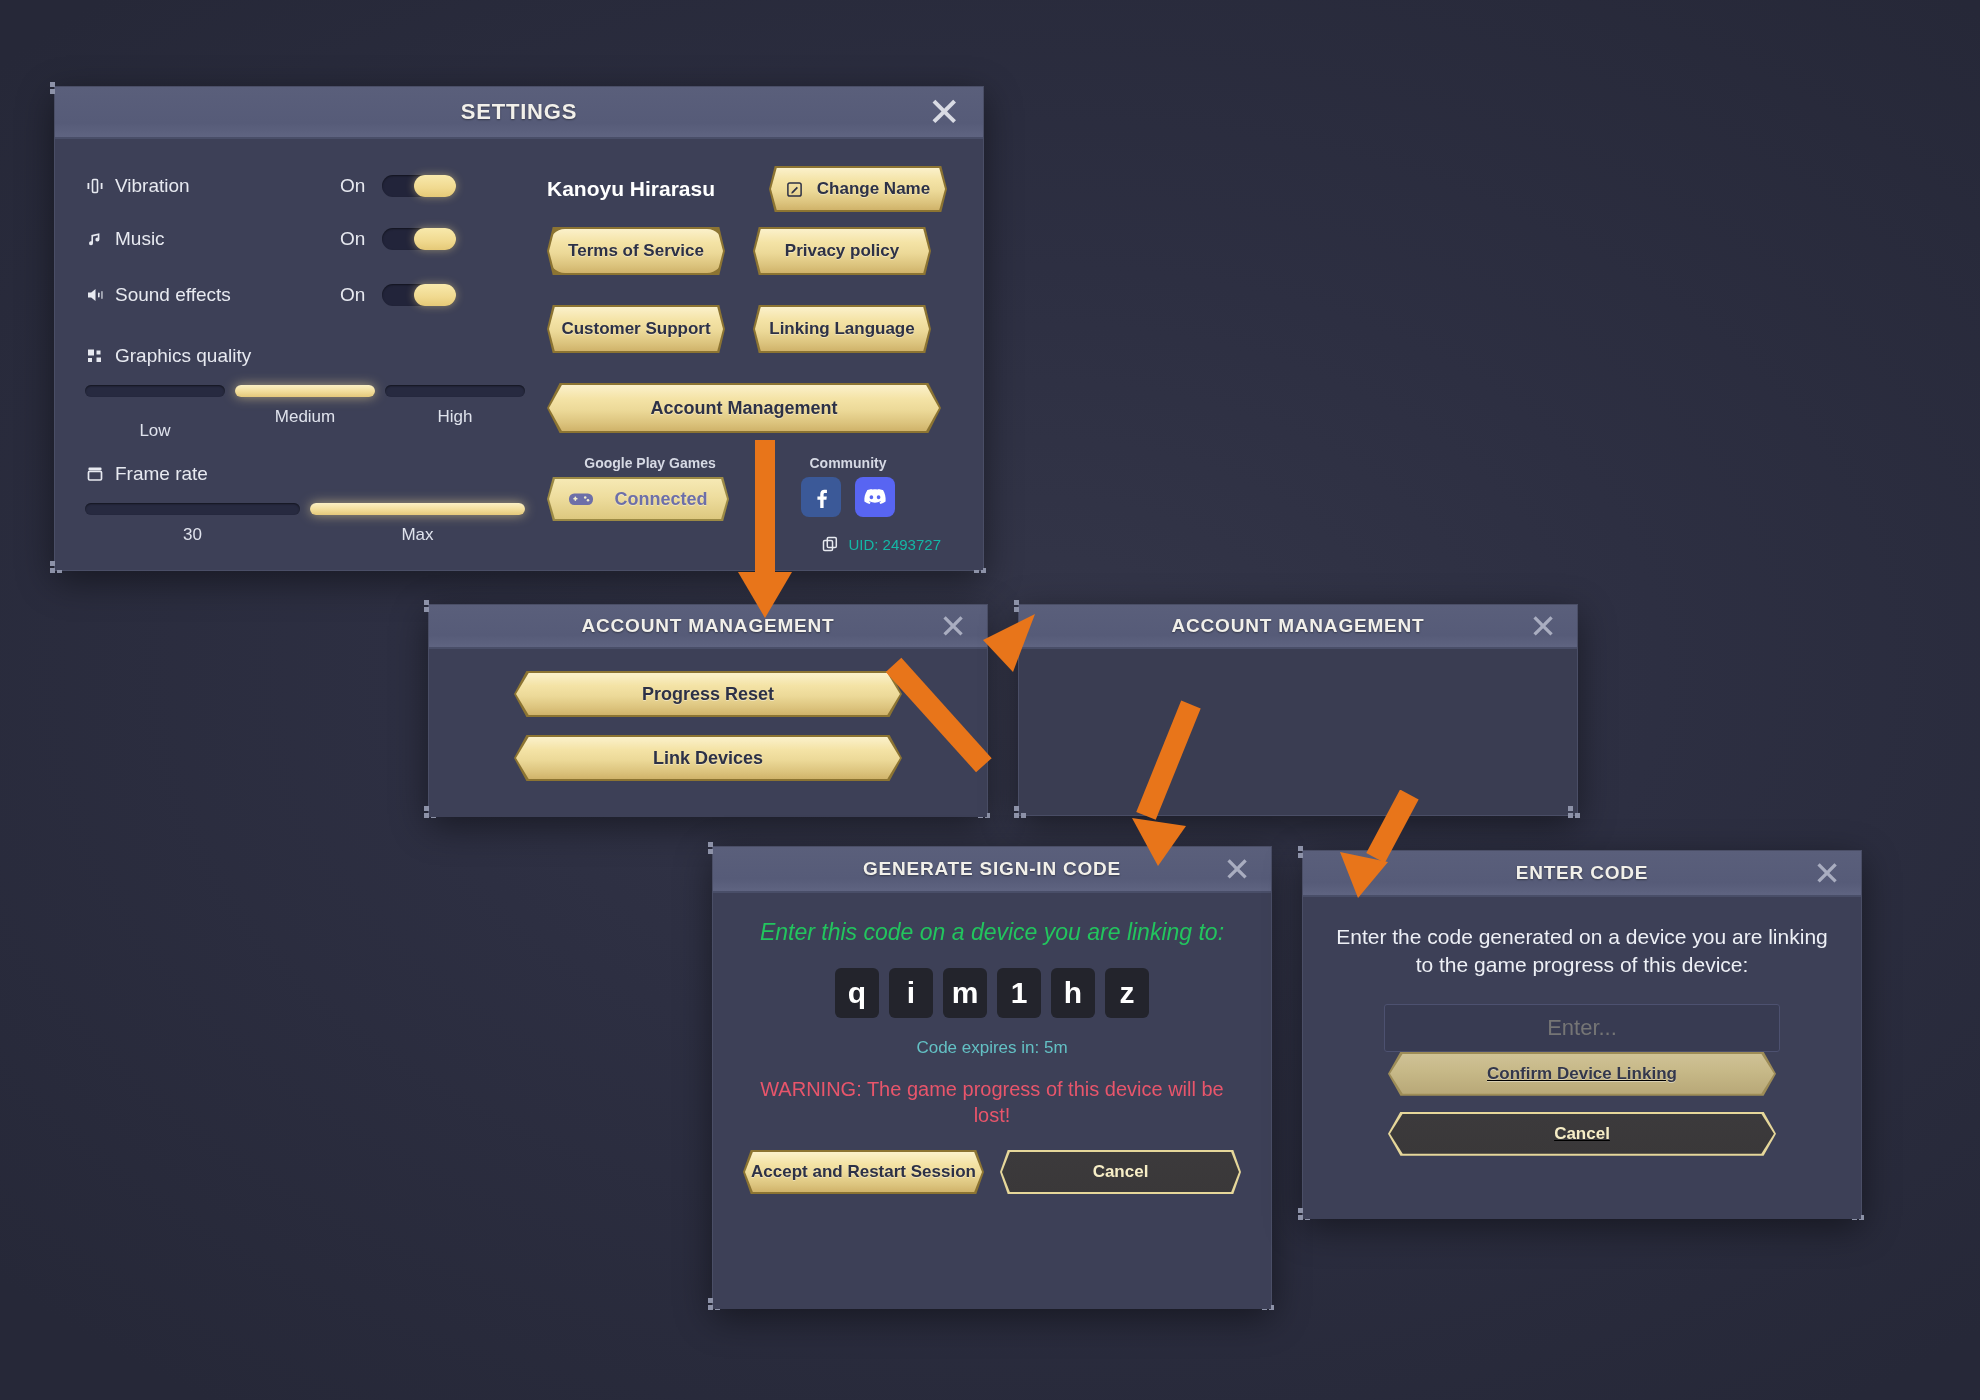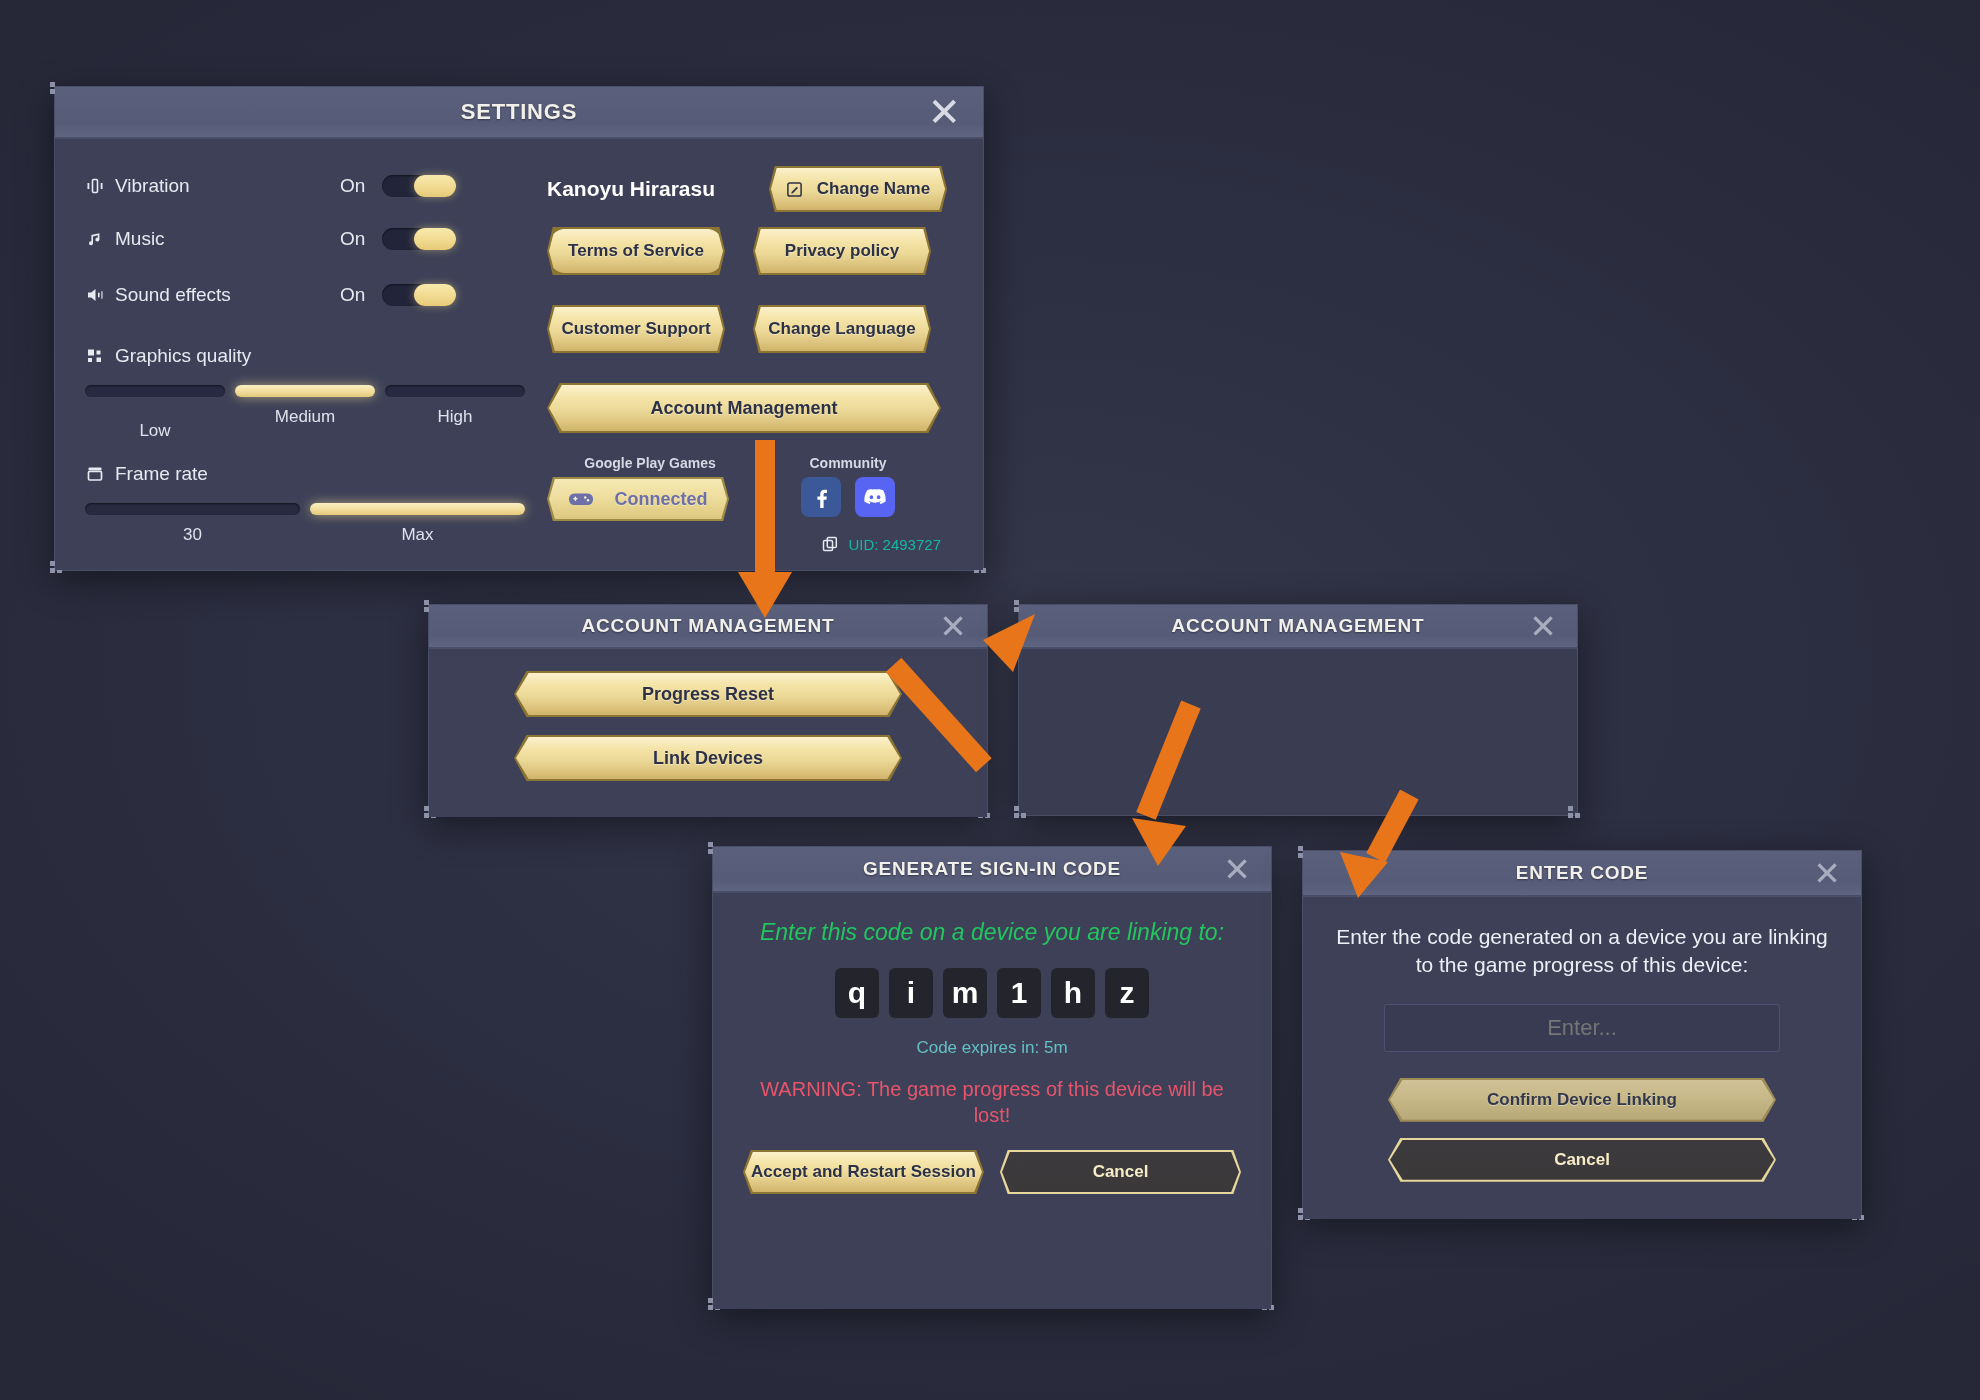--- a/index.html
+++ b/index.html
@@ -319,7 +319,7 @@
           </div>
           <div class="hex-outer" style="width:178px; height:48px;">
             <div class="hex-inner" style="font-size:17px;">
-                <span>Change Language</span>
+                <span>Linking Language</span>
               </div>
           </div>
         </div>

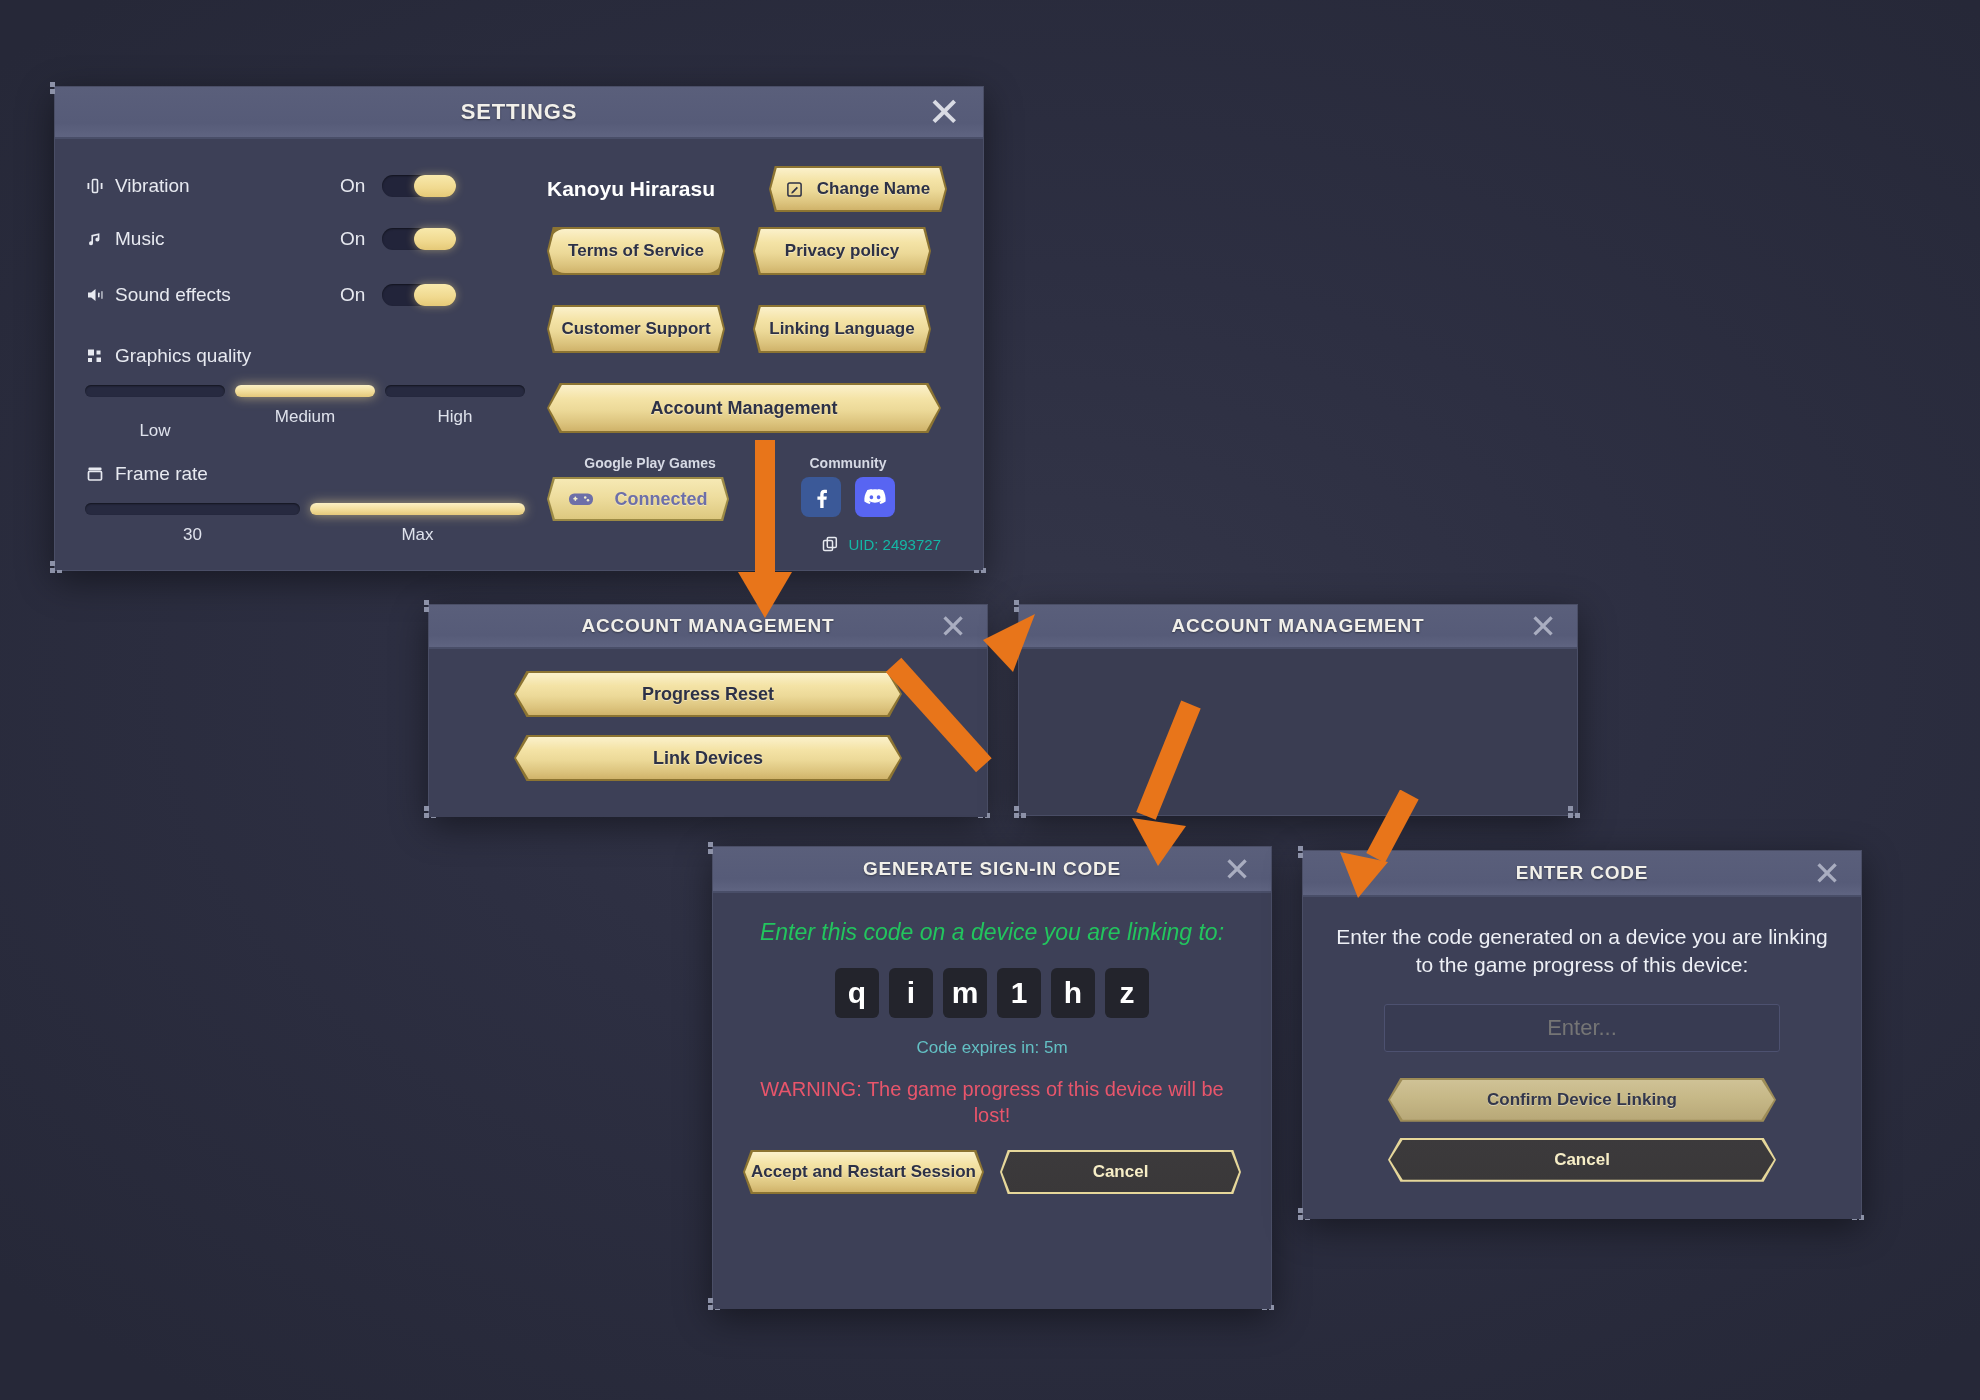--- a/index.html
+++ b/index.html
@@ -521,7 +521,7 @@
         <input class="code-input" type="text" style="width: 396px; height: 48px; font-size: 22px; text-align: center; outline: none;" placeholder="Enter...">
       </div>
 
-      <div style="display:flex; flex-direction:column; align-items:center; gap:16px; margin-top:26px;">
+      <div style="display:flex; flex-direction:column; align-items:center; gap:16px; text-decoration:underline;">
         <div class="hex-outer dim" style="width:388px; height:44px;">
           <div class="hex-inner" style="font-size:17px;">
               <span>Confirm Device Linking</span>

